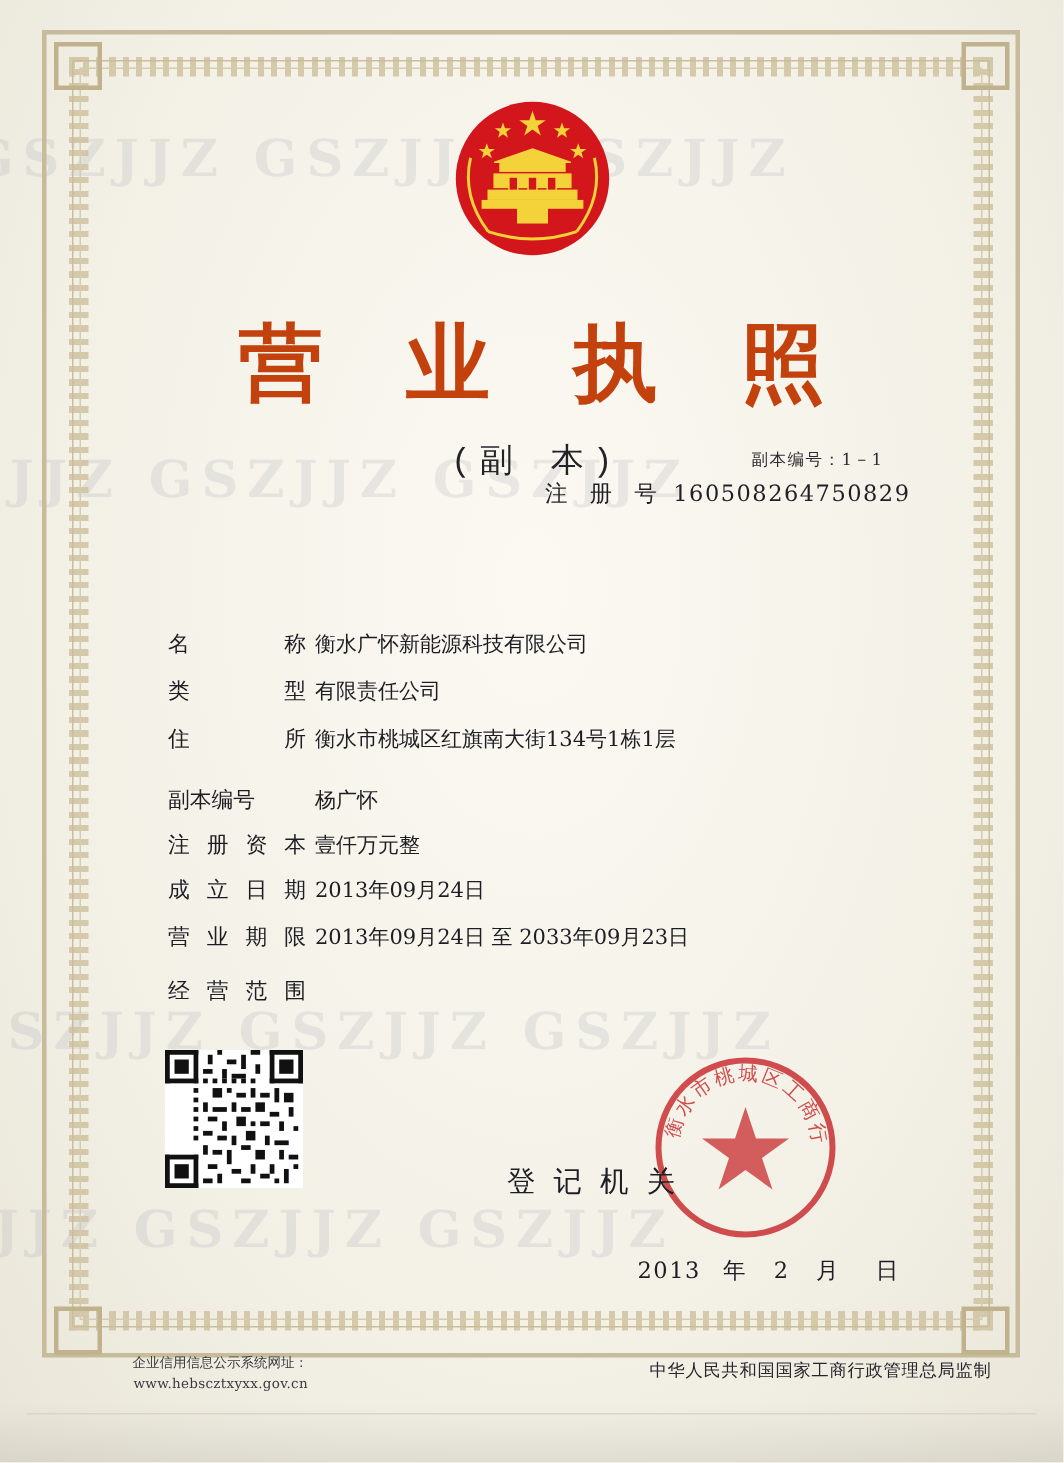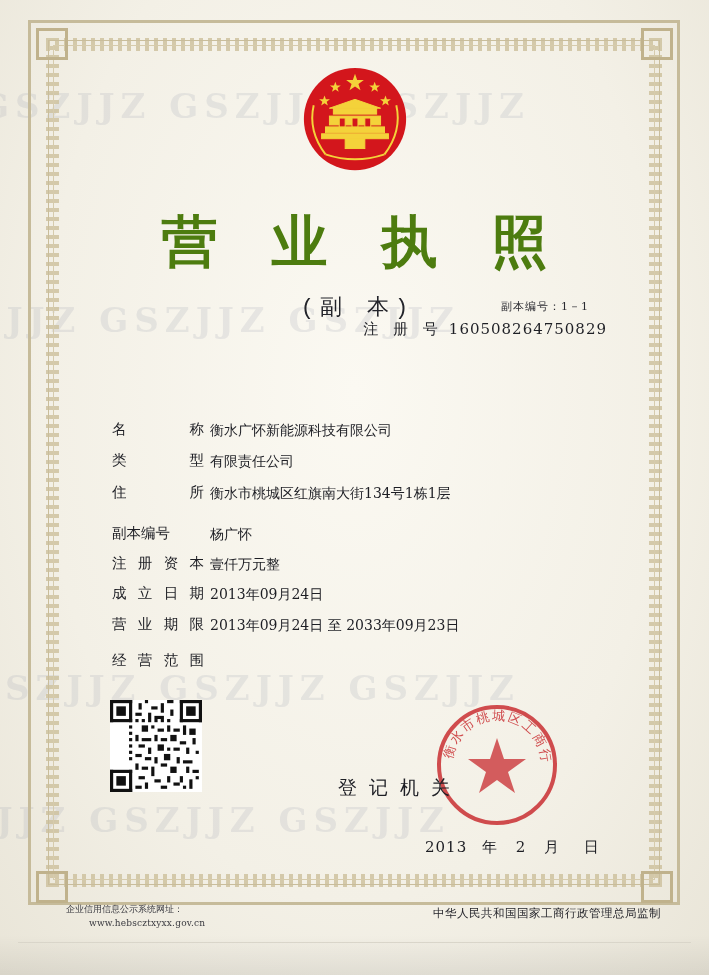--- a/index.html
+++ b/index.html
@@ -102,12 +102,12 @@
     left: 0; right: 0;
     top: 205px;
     text-align: center;
-    font-family: Liberation Serif, serif;
+    font-family: Liberation Sans, sans-serif;
     font-size: 56px;
     font-weight: bold;
     letter-spacing: 20px;
     text-indent: 20px;
-    color: #4d7c0f;
+    color: #c2410c;
   }
   .subtitle {
     position: absolute;

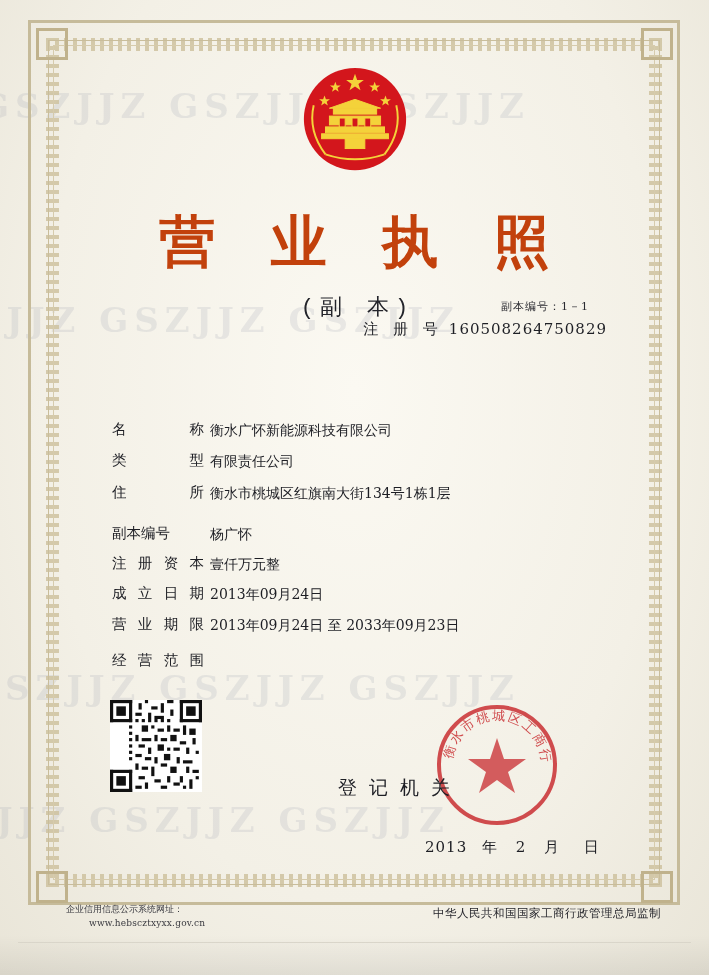--- a/index.html
+++ b/index.html
@@ -218,6 +218,7 @@
     color: #3a3a40;
     font-family: "DejaVu Serif", "Liberation Serif", serif;
     line-height: 1.5;
+    text-align: right;
   }
   .footer-left .url {
     margin-left: 23px;

